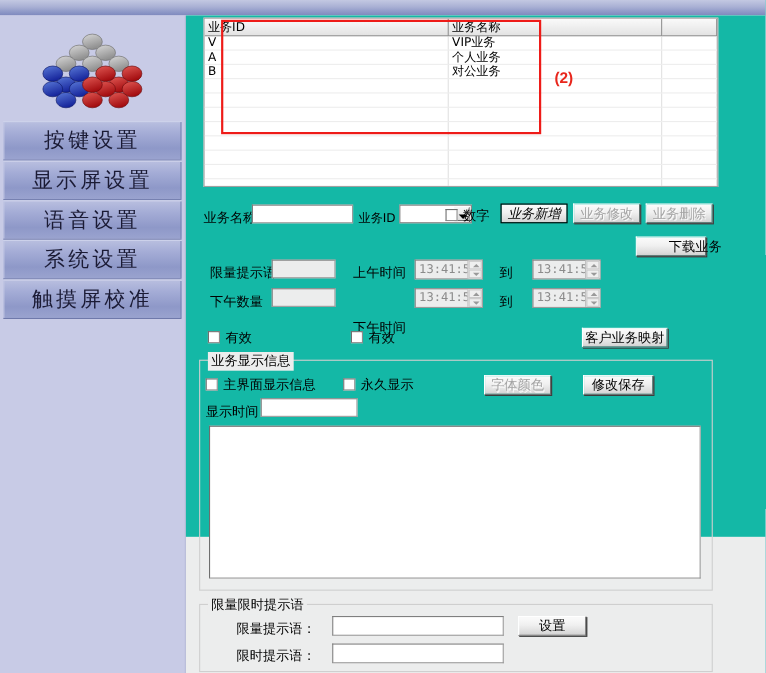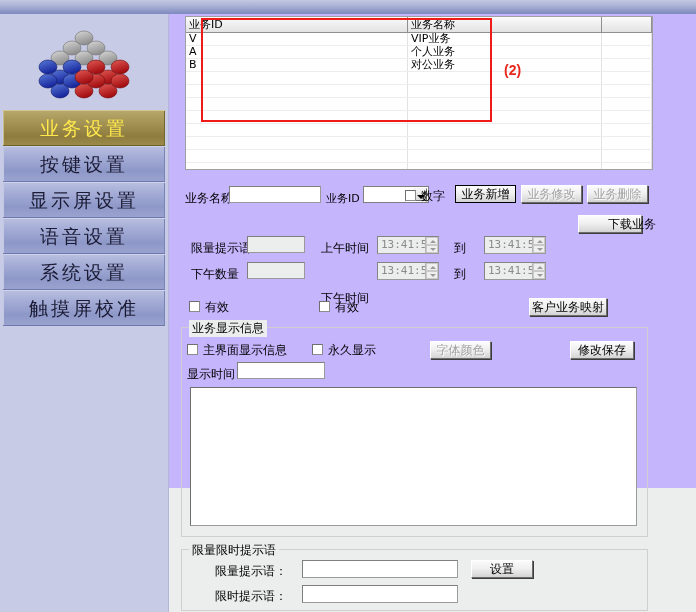--- a/index.html
+++ b/index.html
@@ -55,7 +55,7 @@
   }
   .inner{
     position:absolute;left:0px;top:0px;width:527px;height:474px;
-    background:#c4b5fd;
+    background:#14b8a6;
   }
 
   

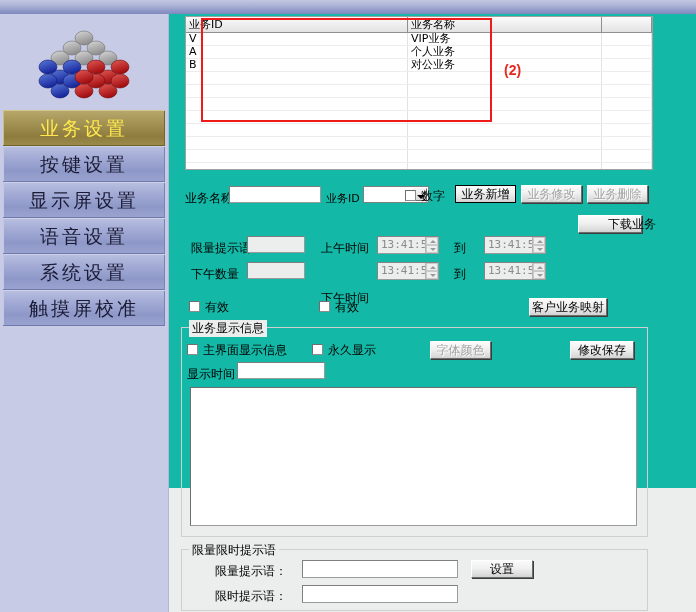--- a/index.html
+++ b/index.html
@@ -248,9 +248,6 @@
     </div>
 
     <div class="nav">
-      <div class="nav-item active">
-        <span>业务设置</span>
-      </div>
       <div class="nav-item">
         <span>按键设置</span>
       </div>

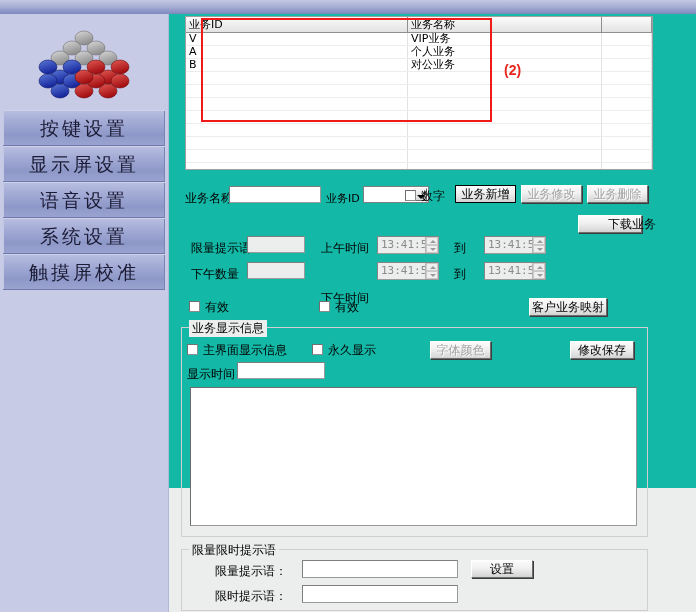--- a/index.html
+++ b/index.html
@@ -165,6 +165,7 @@
     border:1px solid #000;
     box-shadow:none;
     background:linear-gradient(to bottom,#fbfbfb 0%,#f0f0f0 45%,#dcdcdc 85%,#d2d2d2 100%);
+    font-style:italic;
   }
   .cb{position:absolute;}
   .cb .box{

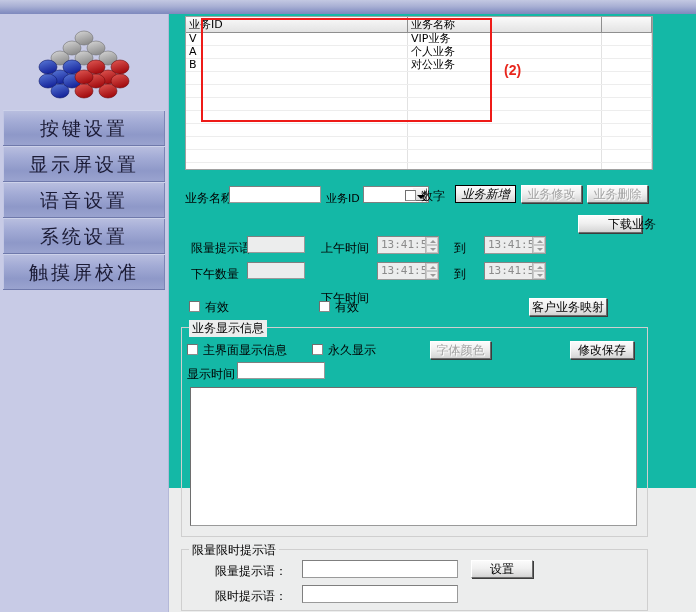--- a/index.html
+++ b/index.html
@@ -422,7 +422,7 @@
           <div class="cbl">永久显示</div>
         </div>
 
-        <div class="btn dis" style="left:248px;top:13px;width:61px;height:18px;line-height:17px;">字体颜色</div>
+        <div class="btn dis" style="left:258px;top:13px;width:61px;height:18px;line-height:17px;">字体颜色</div>
         <div class="btn" style="left:348px;top:13px;width:64px;height:18px;line-height:17px;margin-left:40px;">修改保存</div>
 
         <div class="lbl" style="left:5px;top:38px;">显示时间</div>

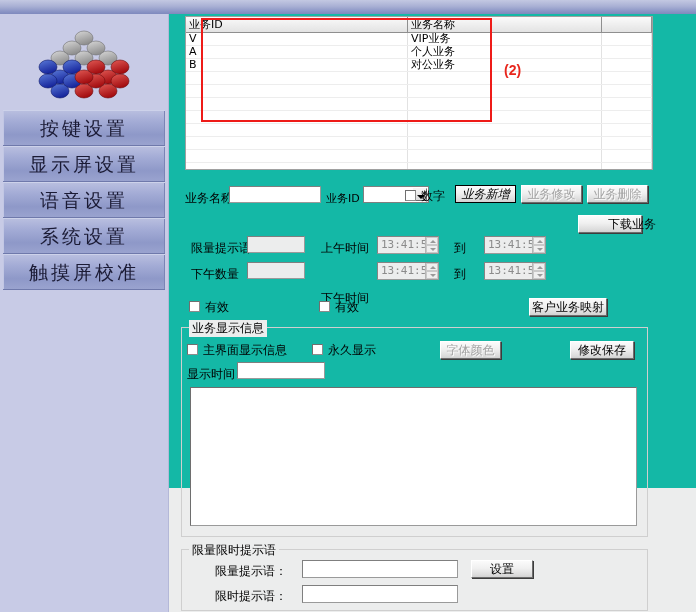--- a/index.html
+++ b/index.html
@@ -423,7 +423,7 @@
         </div>
 
         <div class="btn dis" style="left:258px;top:13px;width:61px;height:18px;line-height:17px;">字体颜色</div>
-        <div class="btn" style="left:348px;top:13px;width:64px;height:18px;line-height:17px;margin-left:40px;">修改保存</div>
+        <div class="btn" style="left:348px;top:13px;width:64px;height:18px;line-height:17px;">修改保存</div>
 
         <div class="lbl" style="left:5px;top:38px;">显示时间</div>
         <div class="txt" style="left:55px;top:34px;width:88px;height:17px;"></div>

